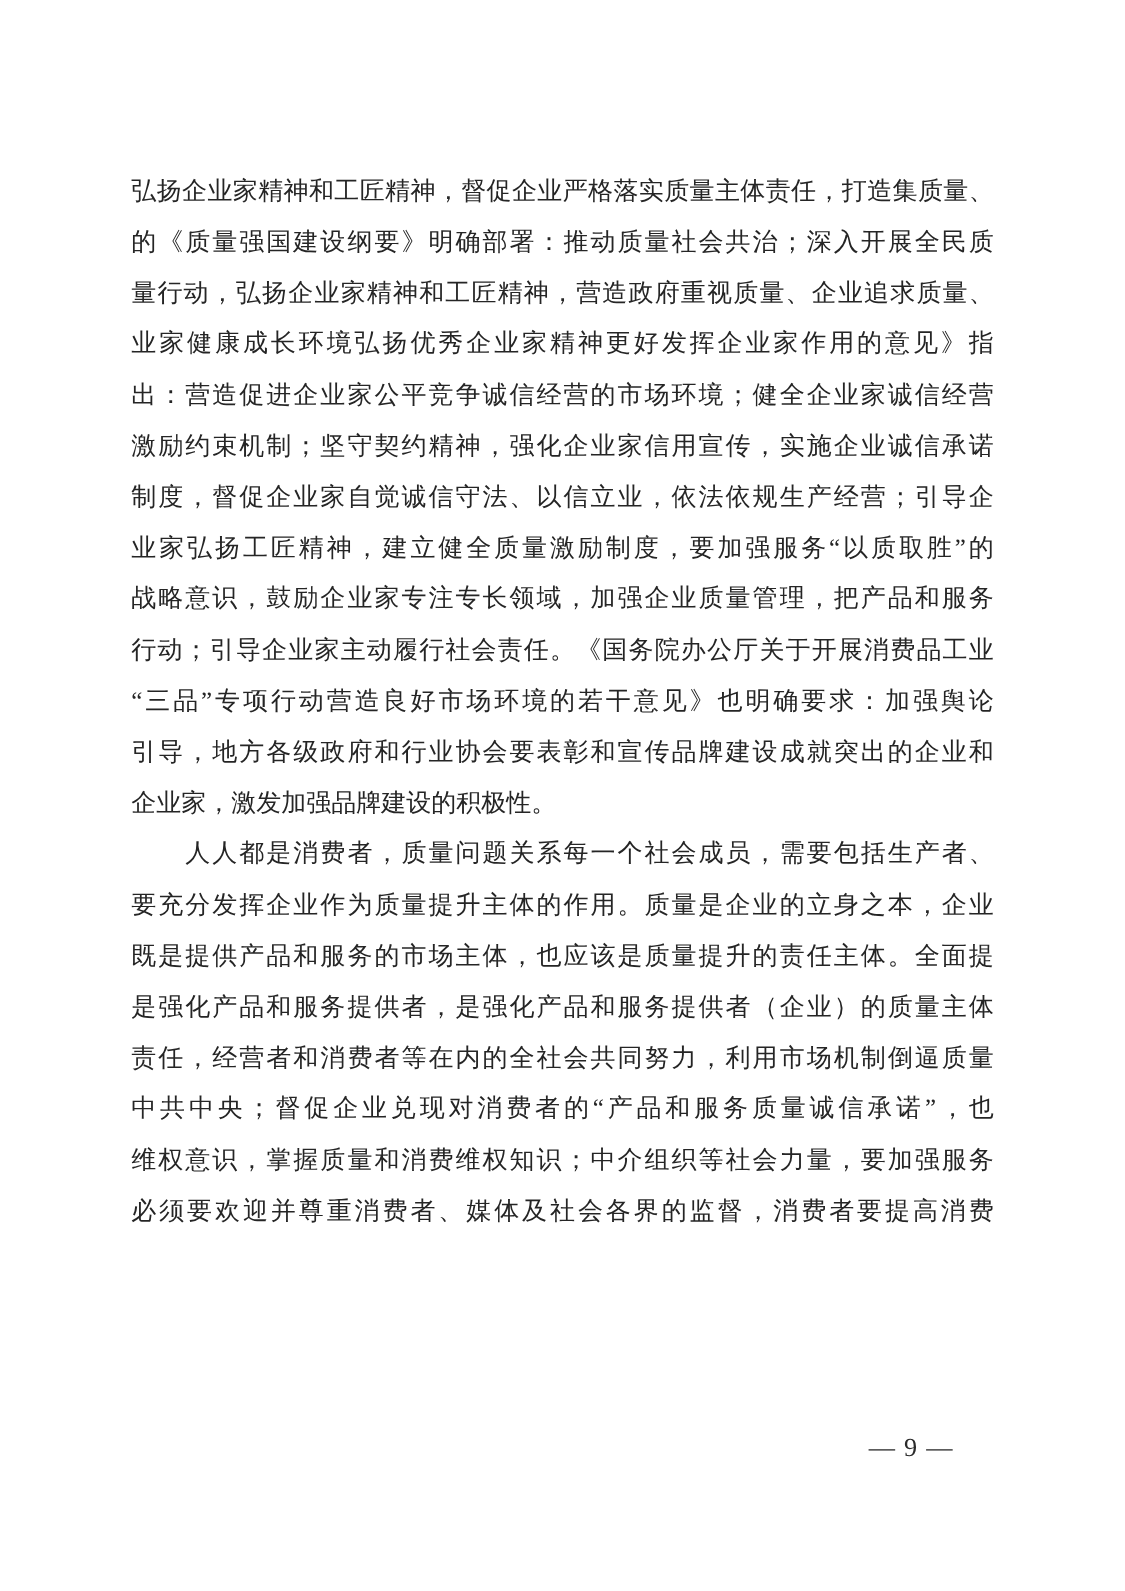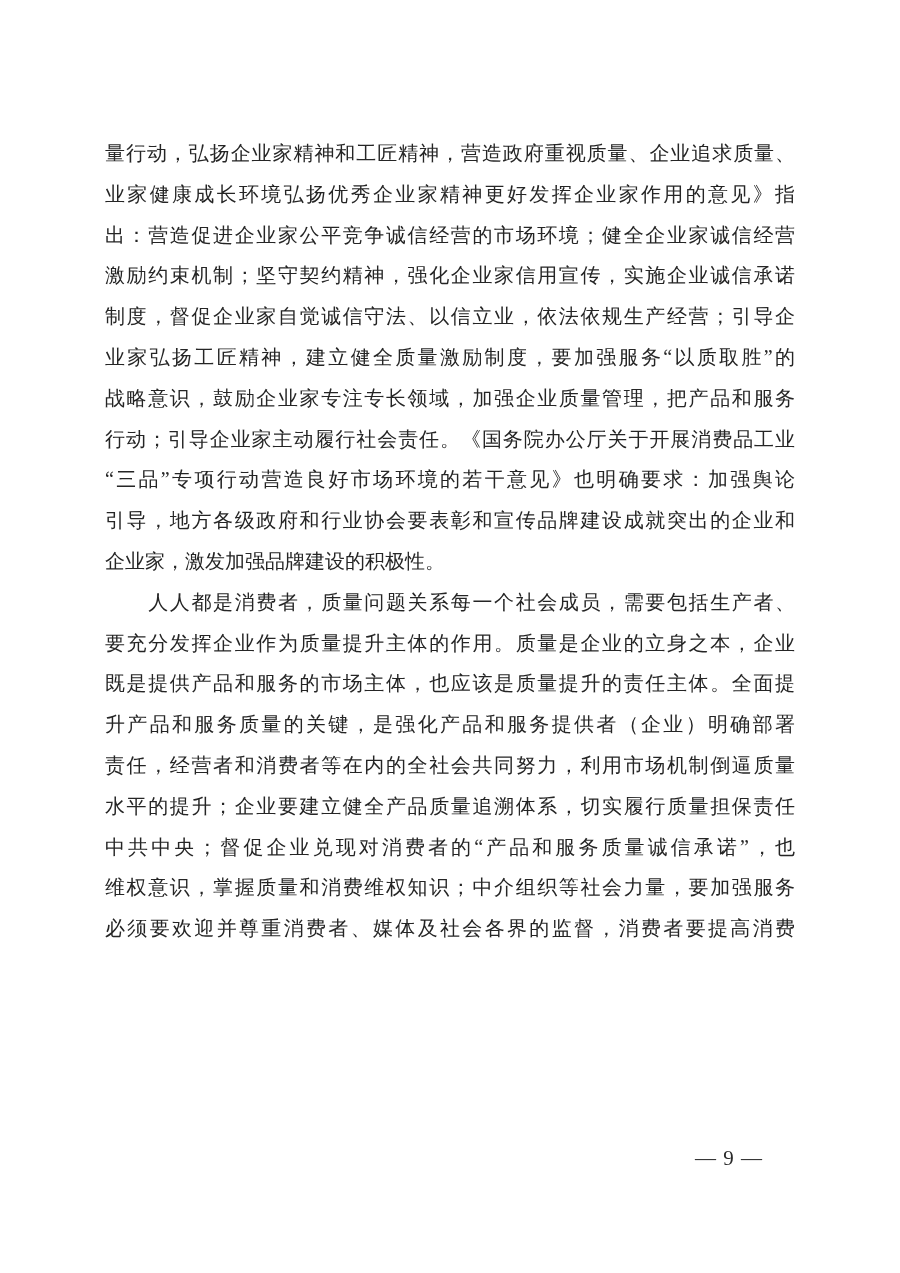--- a/index.html
+++ b/index.html
@@ -55,6 +55,7 @@
 
 <div class="page">
   <div class="body-text">
+    <div class="line">弘扬企业家精神和工匠精神，督促企业严格落实质量主体责任，打造集质量、</div>
     <div class="line">量行动，弘扬企业家精神和工匠精神，营造政府重视质量、企业追求质量、</div>
     <div class="line">业家健康成长环境弘扬优秀企业家精神更好发挥企业家作用的意见》指</div>
     <div class="line">出：营造促进企业家公平竞争诚信经营的市场环境；健全企业家诚信经营</div>

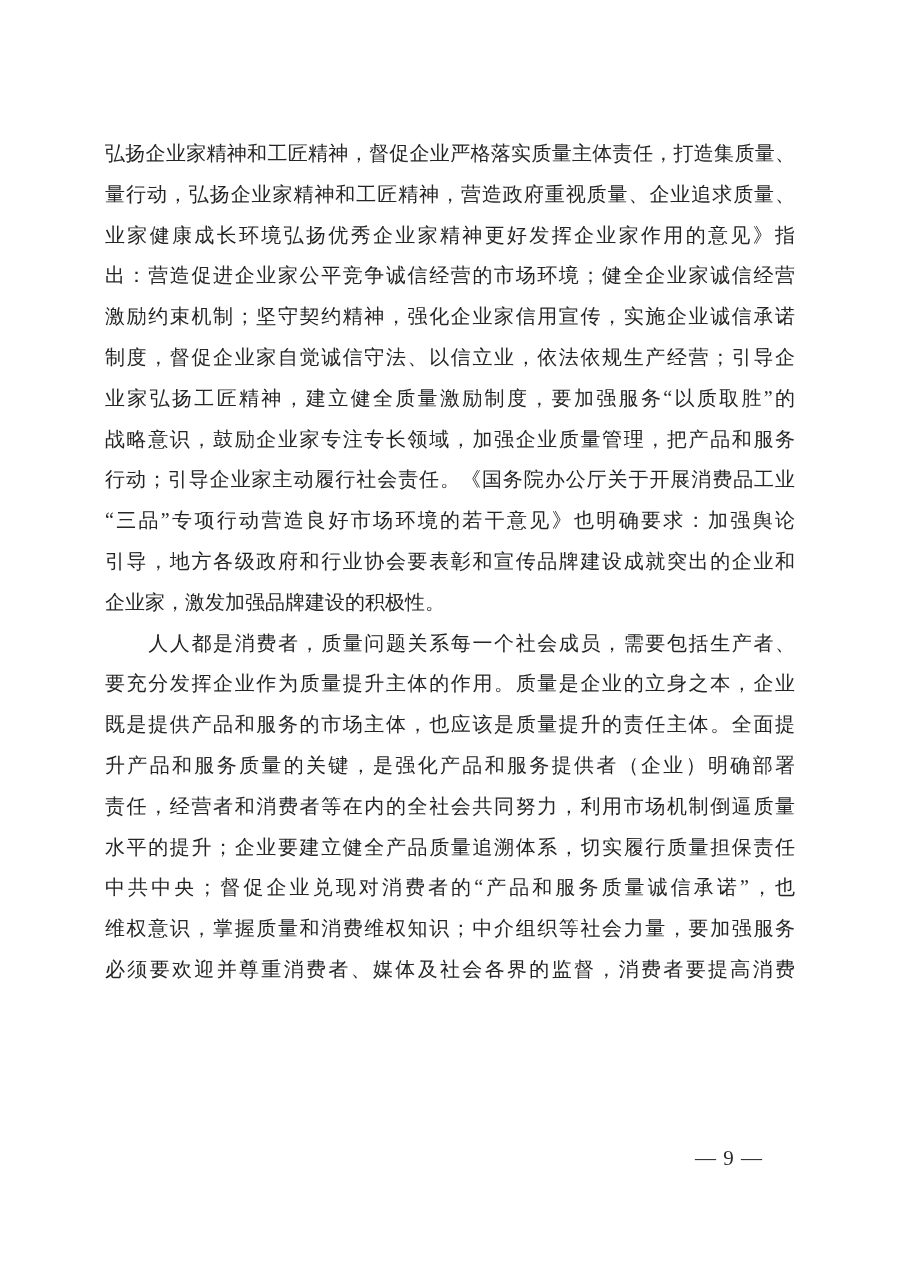--- a/index.html
+++ b/index.html
@@ -56,6 +56,7 @@
 <div class="page">
   <div class="body-text">
     <div class="line">弘扬企业家精神和工匠精神，督促企业严格落实质量主体责任，打造集质量、</div>
+    <div class="line">的《质量强国建设纲要》明确部署：推动质量社会共治；深入开展全民质</div>
     <div class="line">量行动，弘扬企业家精神和工匠精神，营造政府重视质量、企业追求质量、</div>
     <div class="line">业家健康成长环境弘扬优秀企业家精神更好发挥企业家作用的意见》指</div>
     <div class="line">出：营造促进企业家公平竞争诚信经营的市场环境；健全企业家诚信经营</div>

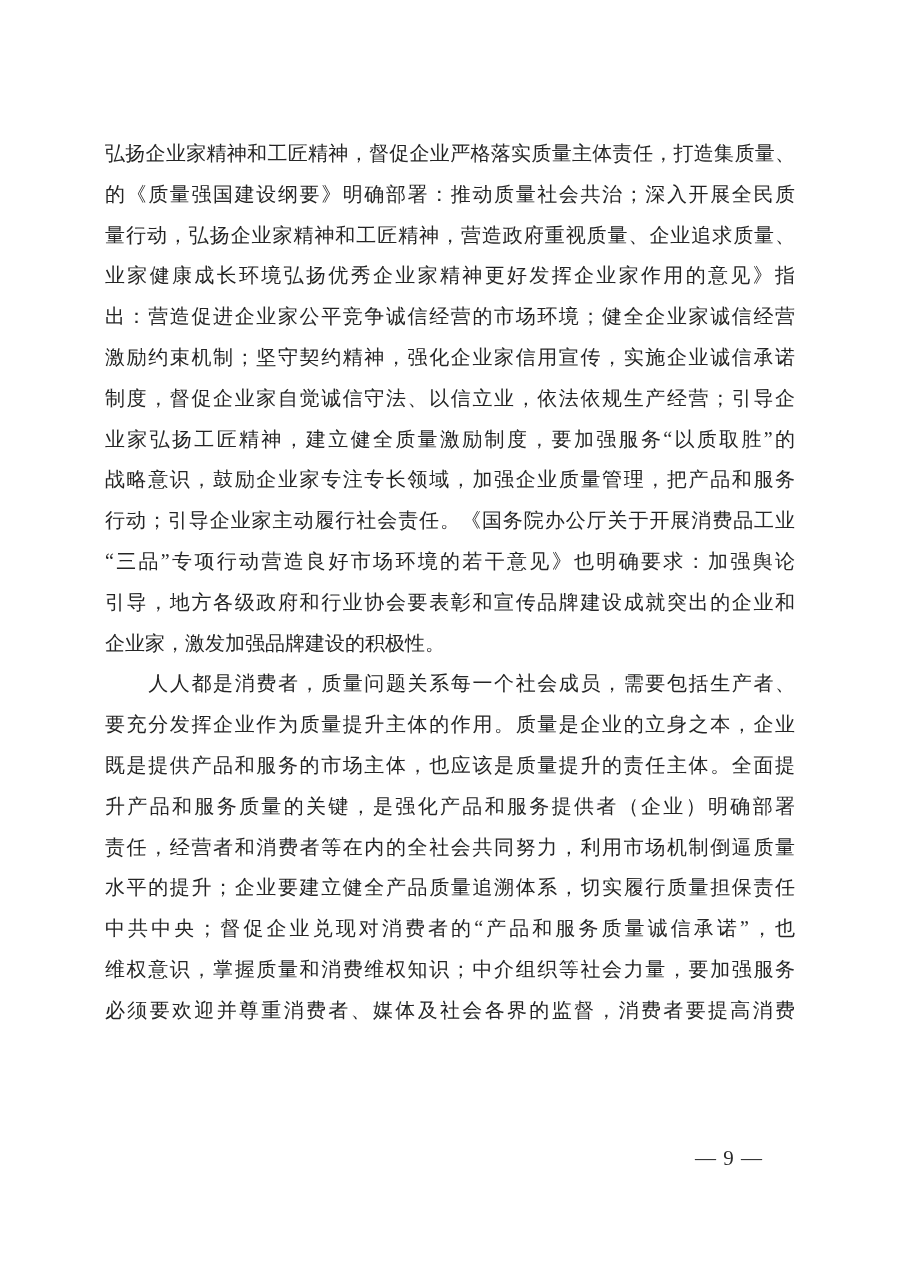--- a/index.html
+++ b/index.html
@@ -71,7 +71,7 @@
     <div class="line">　　人人都是消费者，质量问题关系每一个社会成员，需要包括生产者、</div>
     <div class="line">要充分发挥企业作为质量提升主体的作用。质量是企业的立身之本，企业</div>
     <div class="line">既是提供产品和服务的市场主体，也应该是质量提升的责任主体。全面提</div>
-    <div class="line">升产品和服务质量的关键，是强化产品和服务提供者（企业）明确部署</div>
+    <div class="line">是强化产品和服务提供者，是强化产品和服务提供者（企业）的质量主体</div>
     <div class="line">责任，经营者和消费者等在内的全社会共同努力，利用市场机制倒逼质量</div>
     <div class="line">水平的提升；企业要建立健全产品质量追溯体系，切实履行质量担保责任</div>
     <div class="line">中共中央；督促企业兑现对消费者的“产品和服务质量诚信承诺”，也</div>

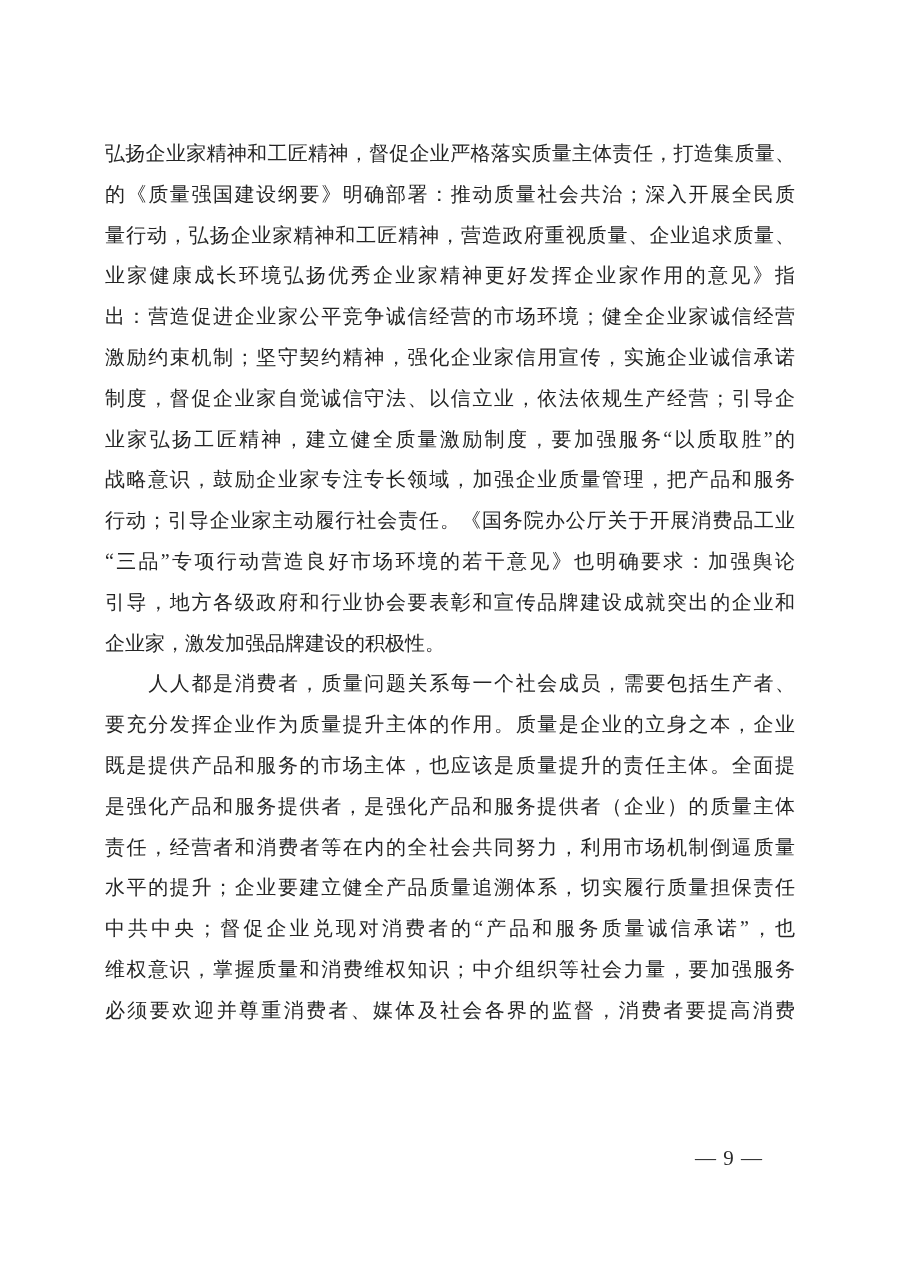--- a/index.html
+++ b/index.html
@@ -73,7 +73,6 @@
     <div class="line">既是提供产品和服务的市场主体，也应该是质量提升的责任主体。全面提</div>
     <div class="line">是强化产品和服务提供者，是强化产品和服务提供者（企业）的质量主体</div>
     <div class="line">责任，经营者和消费者等在内的全社会共同努力，利用市场机制倒逼质量</div>
-    <div class="line">水平的提升；企业要建立健全产品质量追溯体系，切实履行质量担保责任</div>
     <div class="line">中共中央；督促企业兑现对消费者的“产品和服务质量诚信承诺”，也</div>
     <div class="line">维权意识，掌握质量和消费维权知识；中介组织等社会力量，要加强服务</div>
     <div class="line">必须要欢迎并尊重消费者、媒体及社会各界的监督，消费者要提高消费</div>

